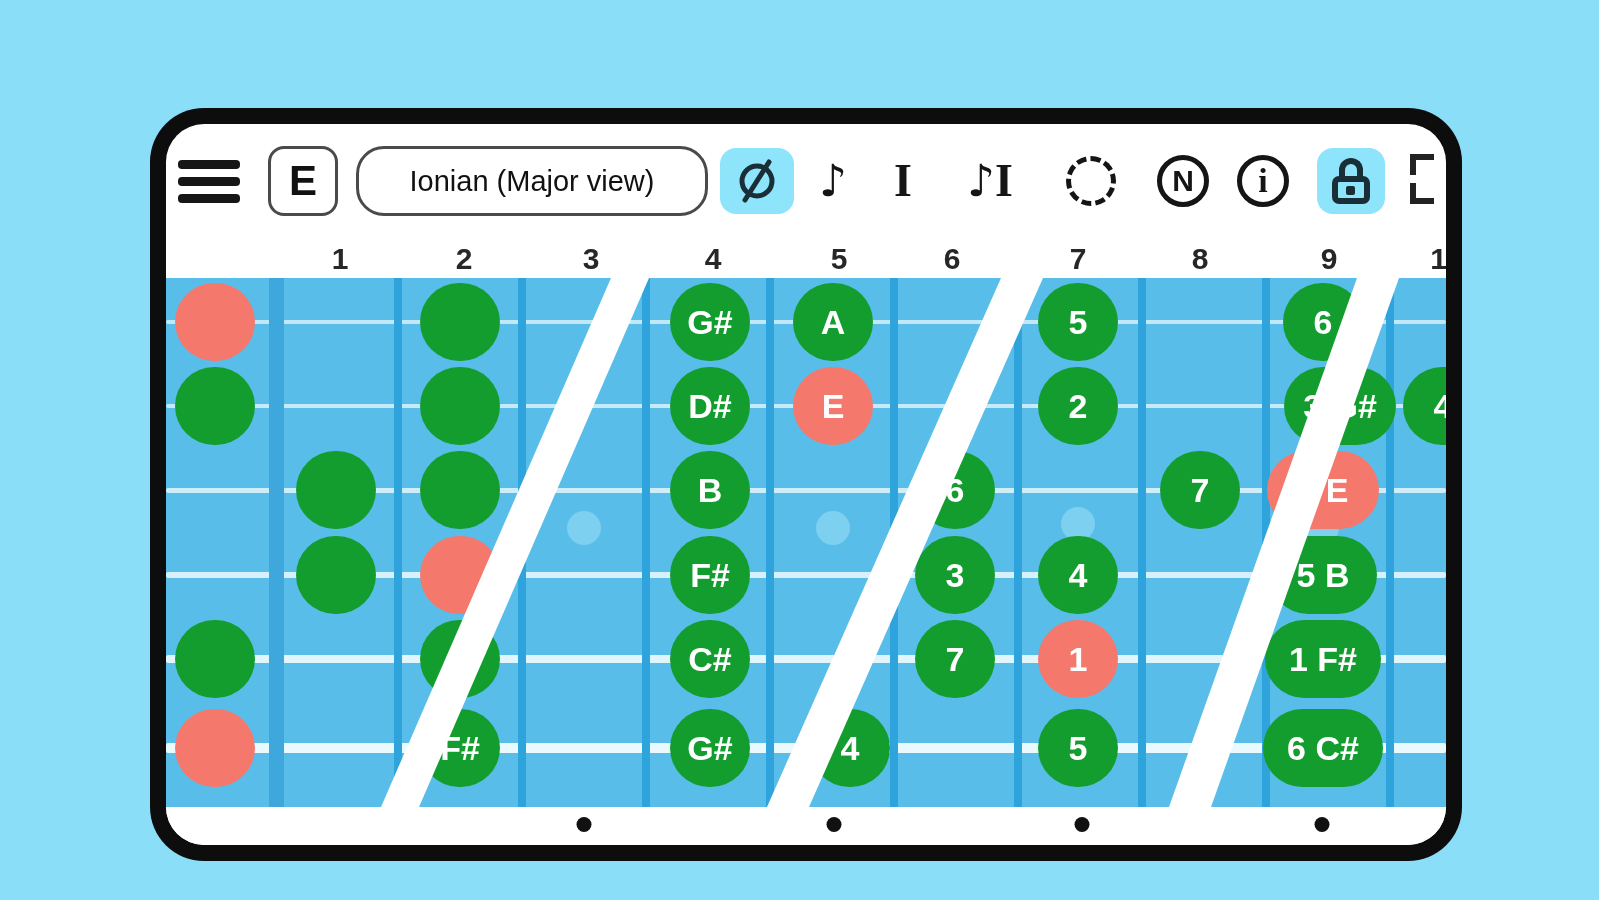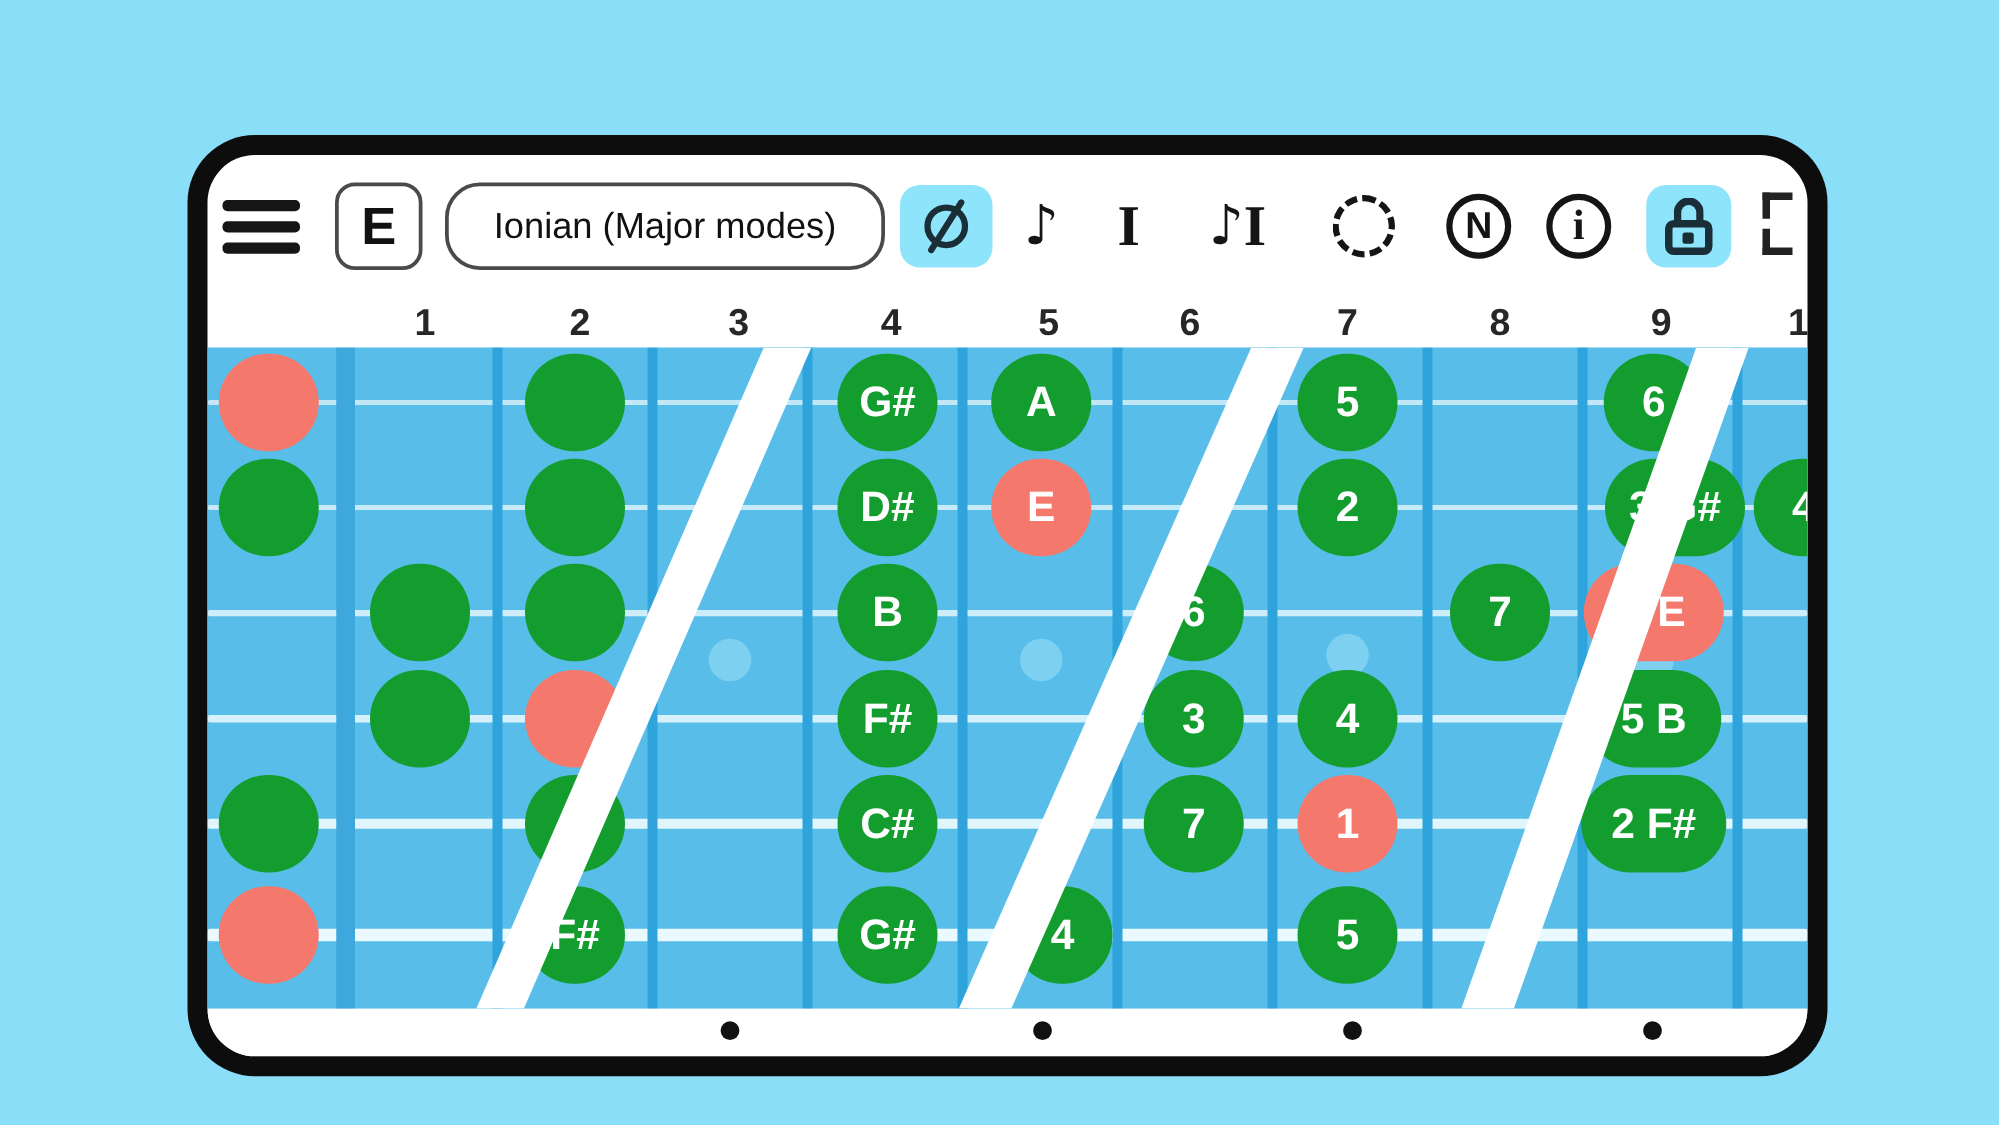--- a/index.html
+++ b/index.html
@@ -79,7 +79,7 @@
         </div>
 
         <div class="btn root-btn">E</div>
-        <div class="btn scale-btn">Ionian (Major modes)</div>
+        <div class="btn scale-btn">Ionian (Major view)</div>
 
         <button class="icon-btn active" style="left:554px;width:74px;">
           <svg width="46" height="46" viewBox="0 0 46 46">

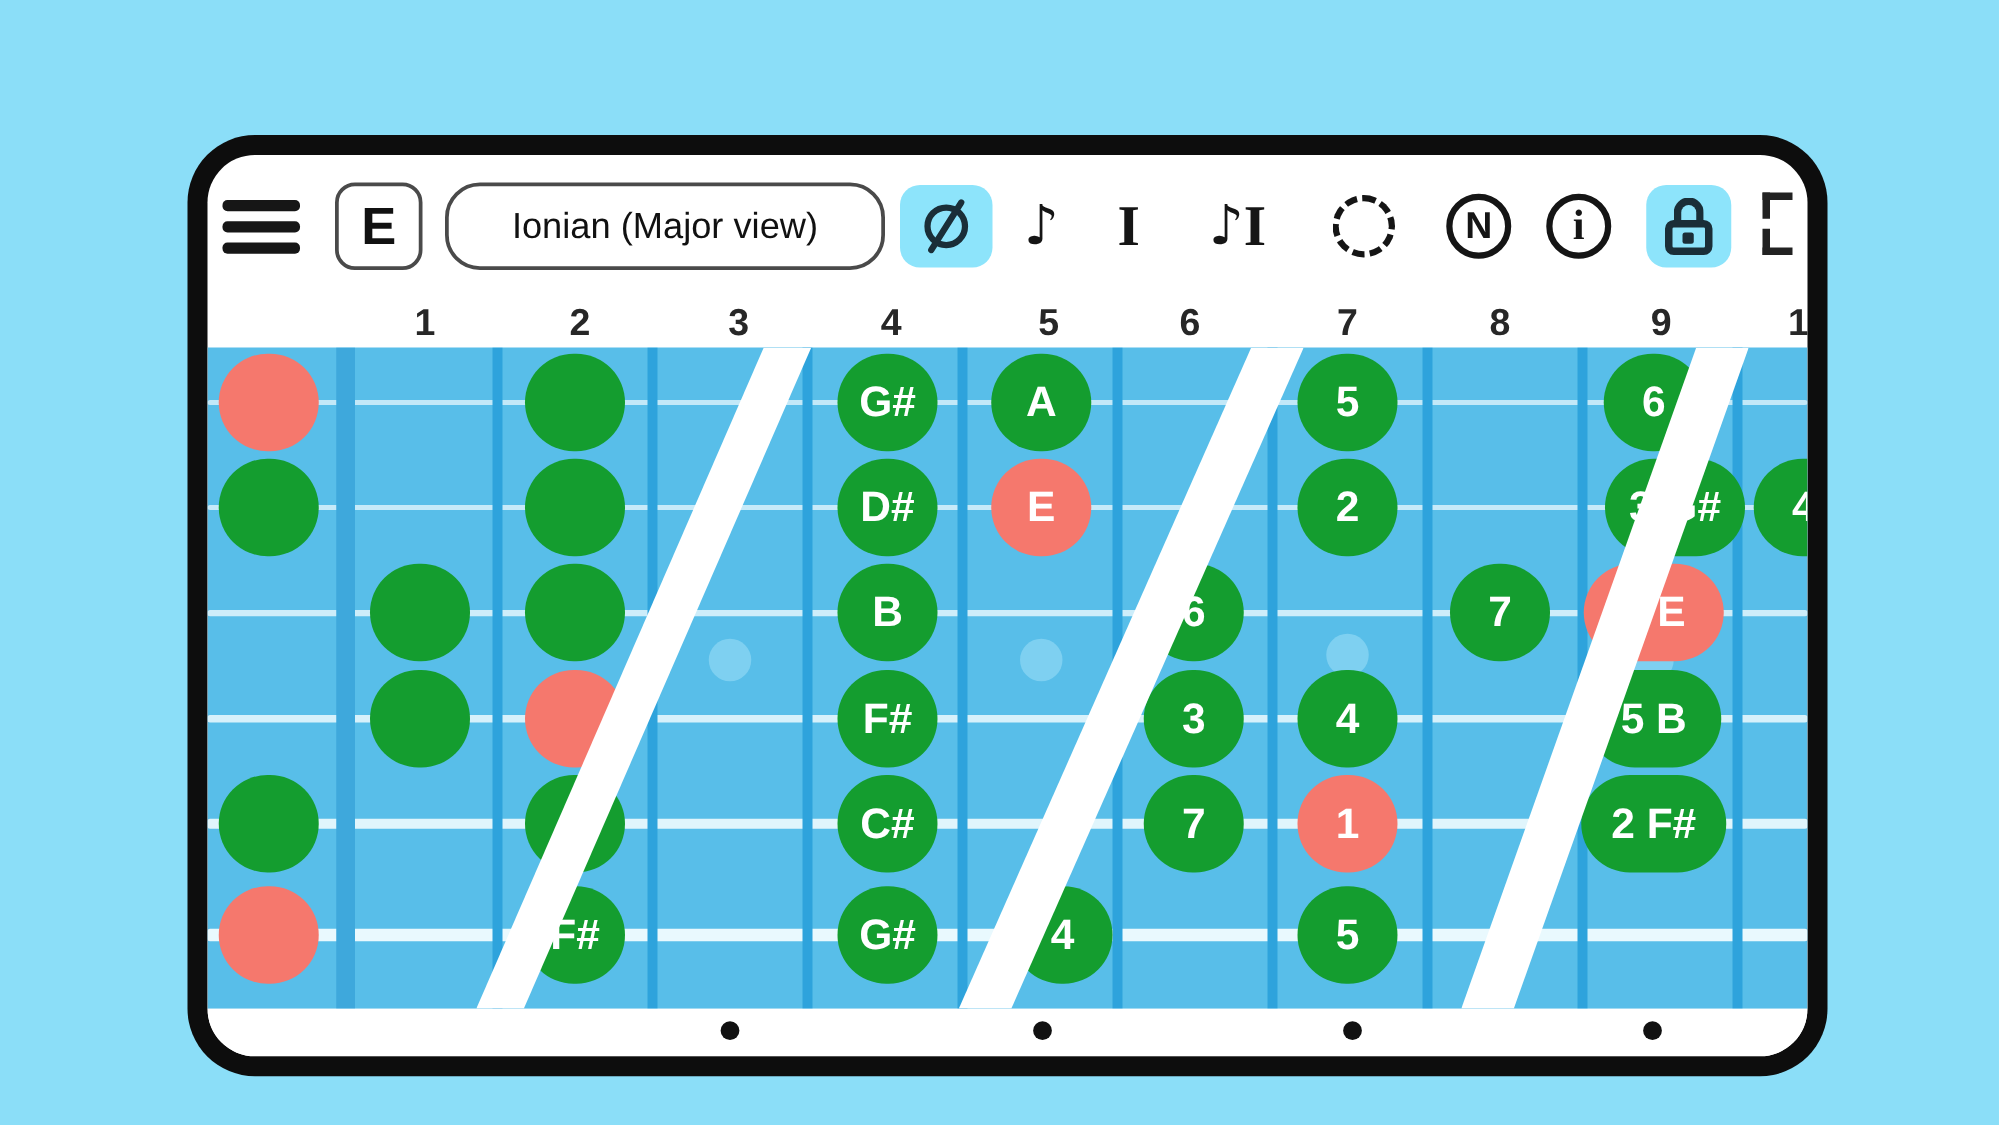--- a/index.html
+++ b/index.html
@@ -197,7 +197,7 @@
           <div class="note green" style="left: 1237px; top: 89px; width: 80px;">4</div>
           <div class="note red" style="left: 1101px; top: 173px; width: 112px;">1 E</div>
           <div class="note green" style="left: 1103px; top: 258px; width: 108px;">5 B</div>
-          <div class="note green" style="left: 1099px; top: 342px; width: 116px;">2 F#</div>
+          <div class="note green" style="left: 1099px; top: 342px; width: 116px;">1 F#</div>
           <div class="diag" style="clip-path: polygon(445px 0px, 483px 0px, 253px 100%, 215px 100%);"></div>
           <div class="diag" style="clip-path: polygon(835px 0px, 877px 0px, 643px 100%, 601px 100%);"></div>
           <div class="diag" style="clip-path: polygon(1191px 0px, 1233px 0px, 1045px 100%, 1003px 100%);"></div>

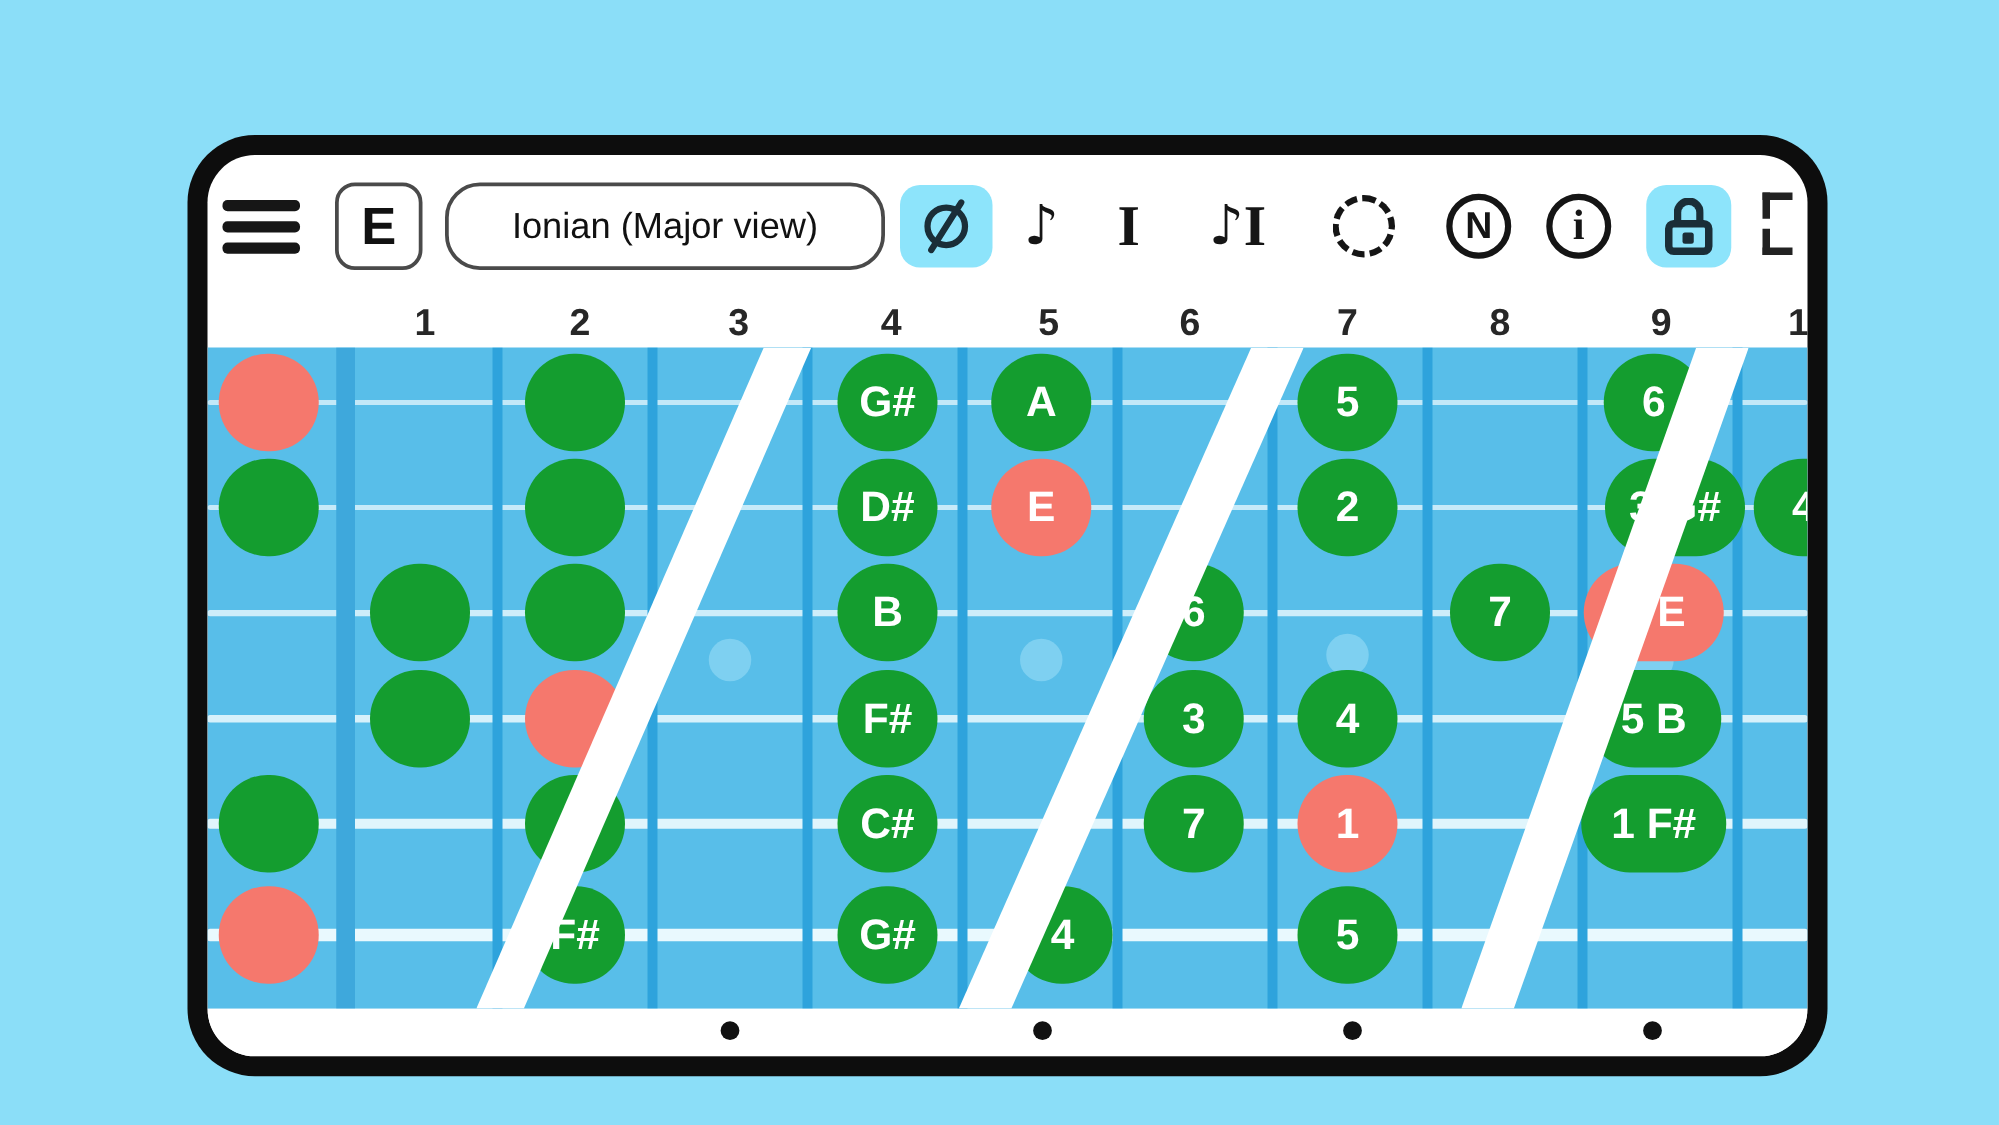--- a/index.html
+++ b/index.html
@@ -198,6 +198,7 @@
           <div class="note red" style="left: 1101px; top: 173px; width: 112px;">1 E</div>
           <div class="note green" style="left: 1103px; top: 258px; width: 108px;">5 B</div>
           <div class="note green" style="left: 1099px; top: 342px; width: 116px;">1 F#</div>
+          <div class="note green" style="left: 1097px; top: 431px; width: 120px;">6 C#</div>
           <div class="diag" style="clip-path: polygon(445px 0px, 483px 0px, 253px 100%, 215px 100%);"></div>
           <div class="diag" style="clip-path: polygon(835px 0px, 877px 0px, 643px 100%, 601px 100%);"></div>
           <div class="diag" style="clip-path: polygon(1191px 0px, 1233px 0px, 1045px 100%, 1003px 100%);"></div>

